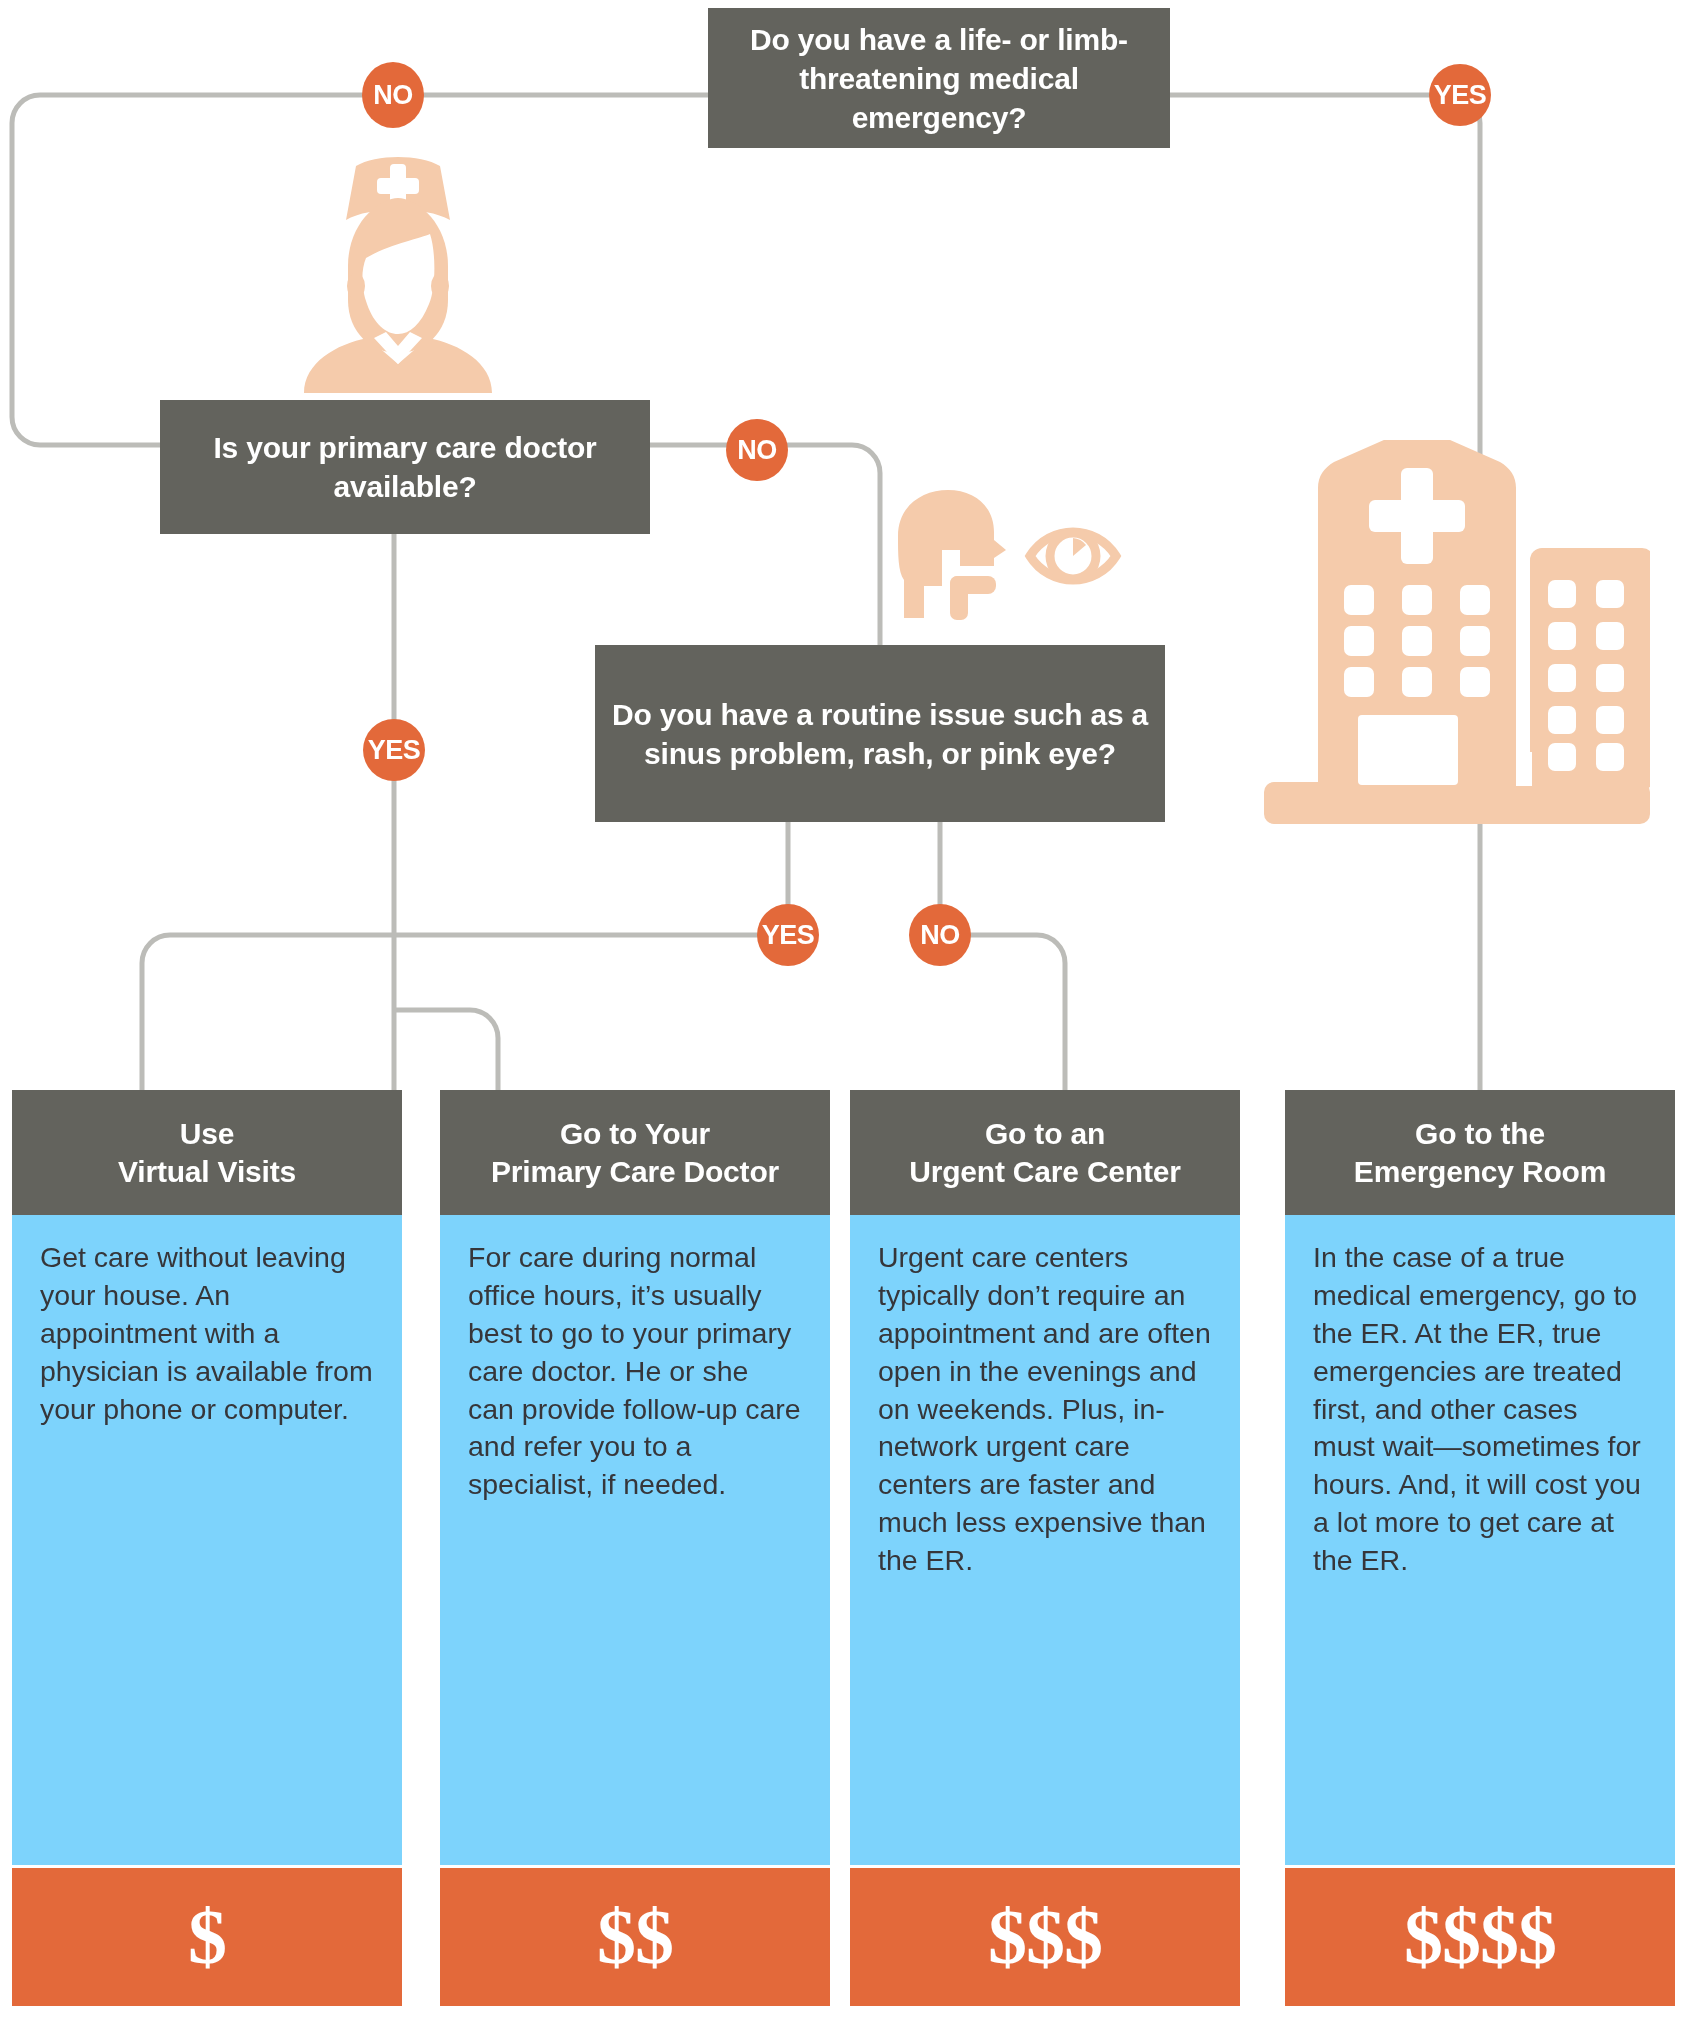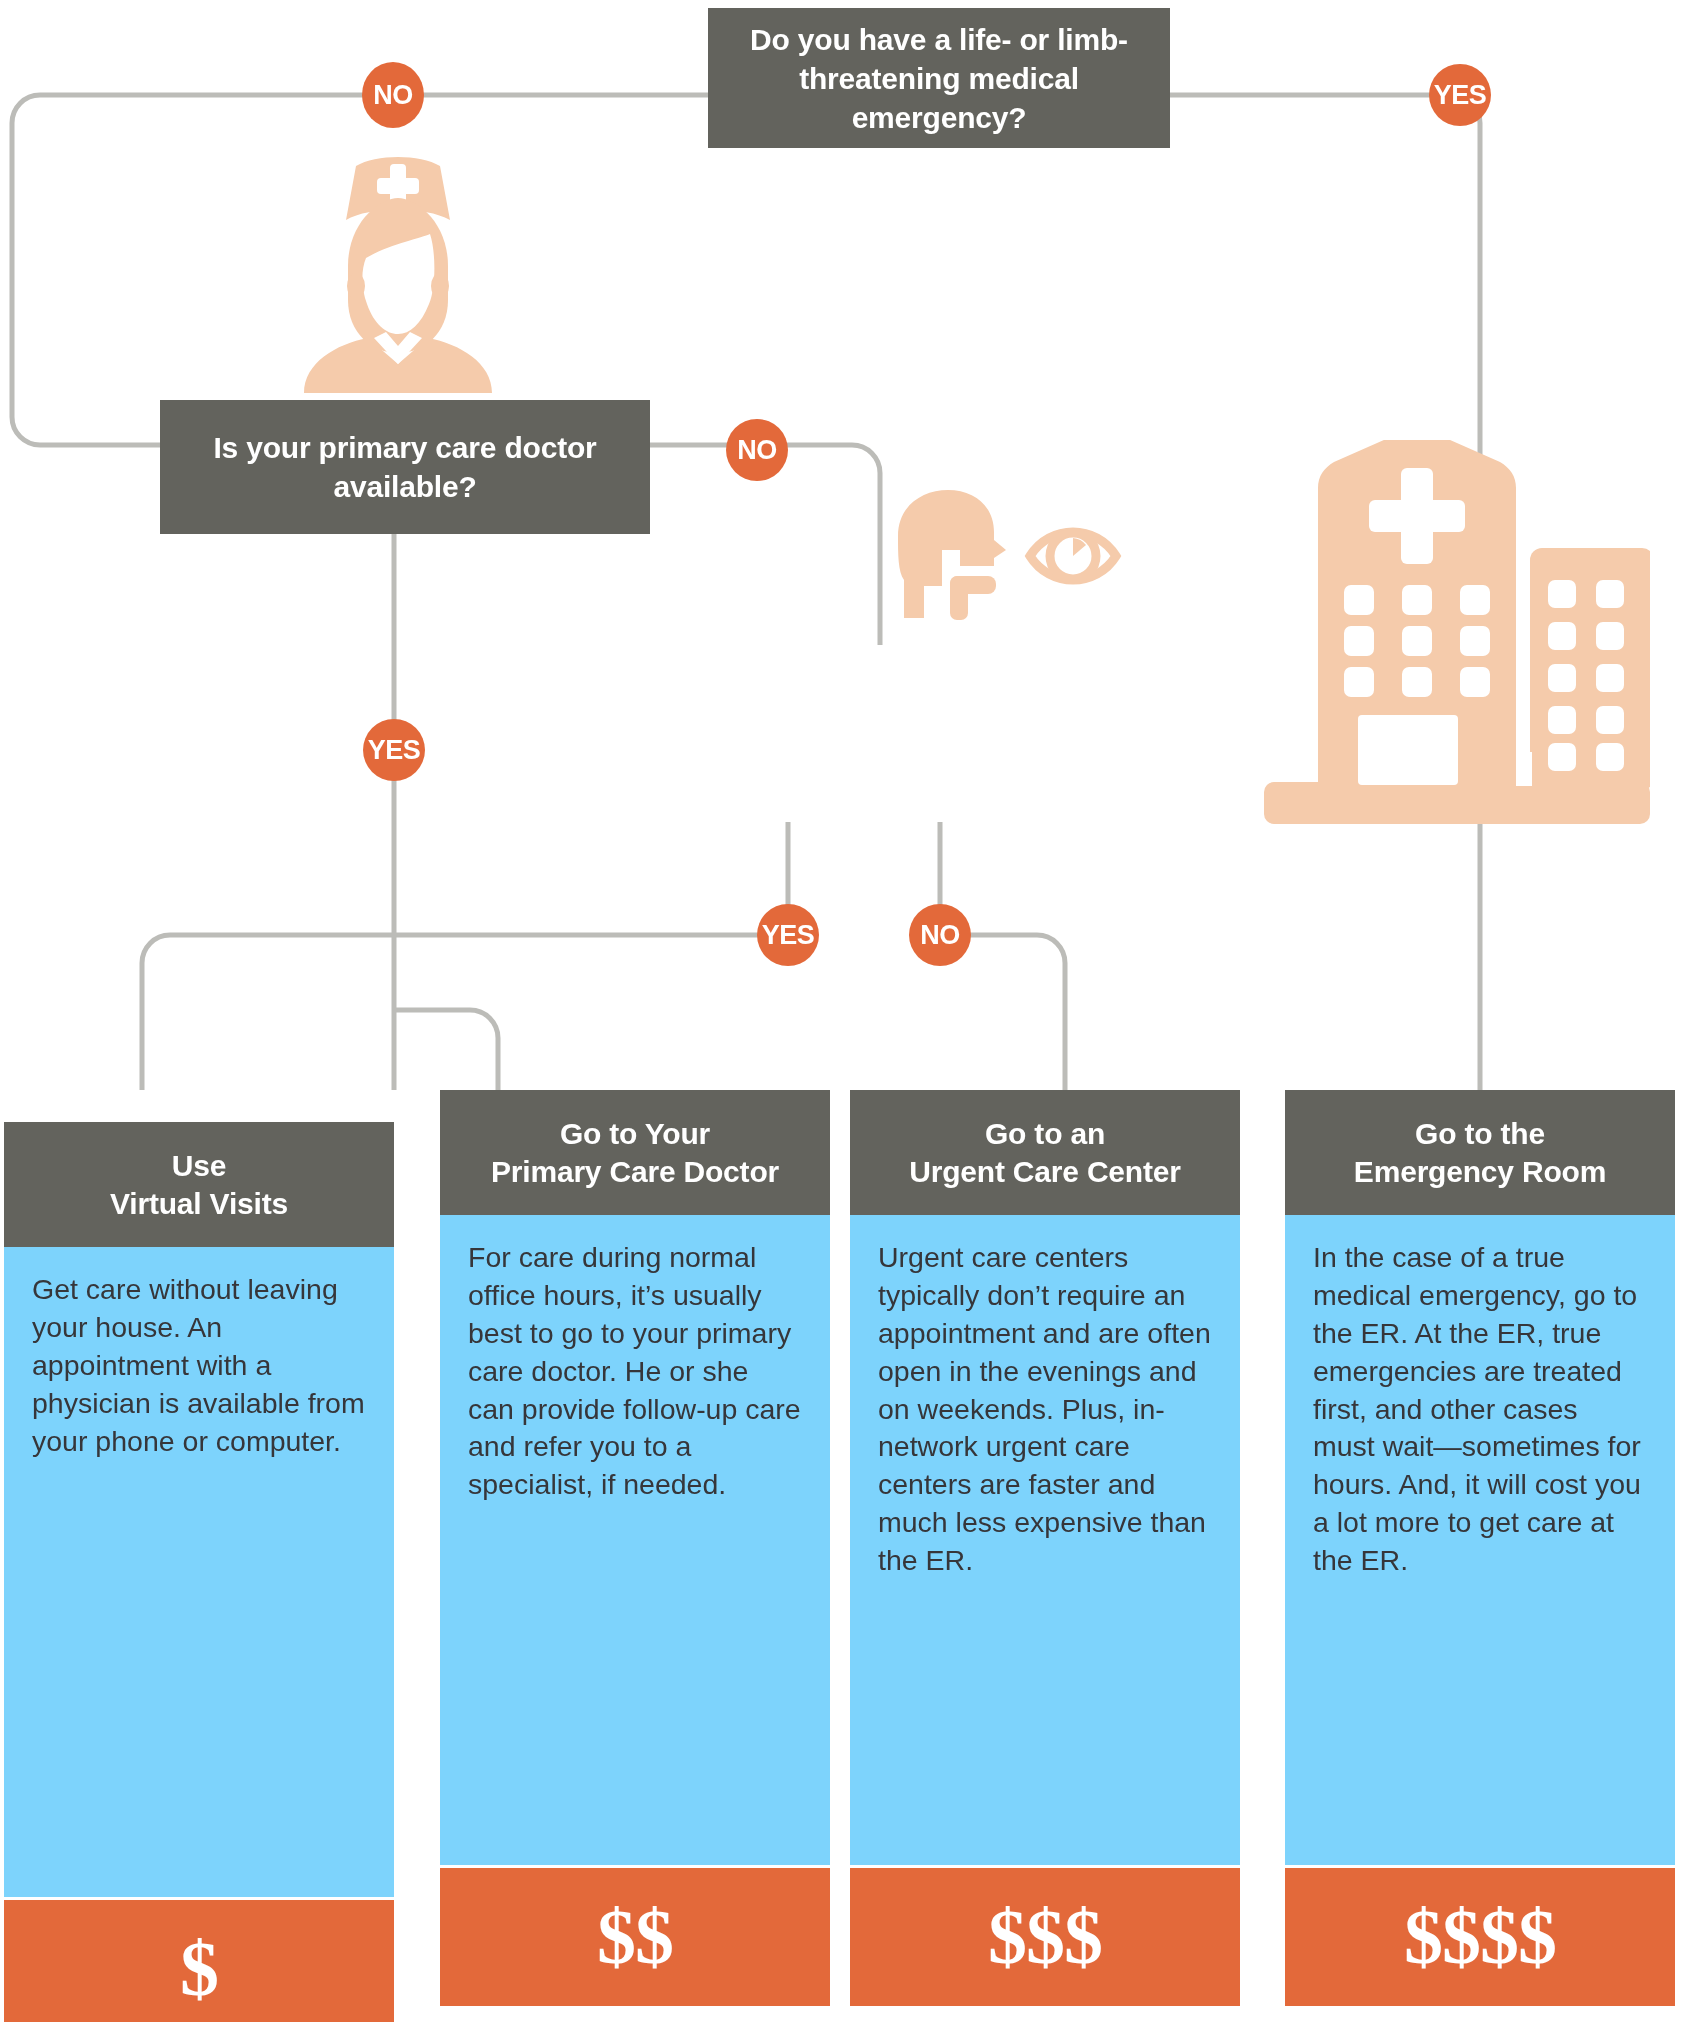--- a/index.html
+++ b/index.html
@@ -208,6 +208,7 @@
     </g>
   </svg>
 
+  <div class="qbox" id="q3">Do you have a routine issue such as a sinus problem, rash, or pink eye?</div>
 
   <div class="badge sm" id="b-yes-3">YES</div>
 

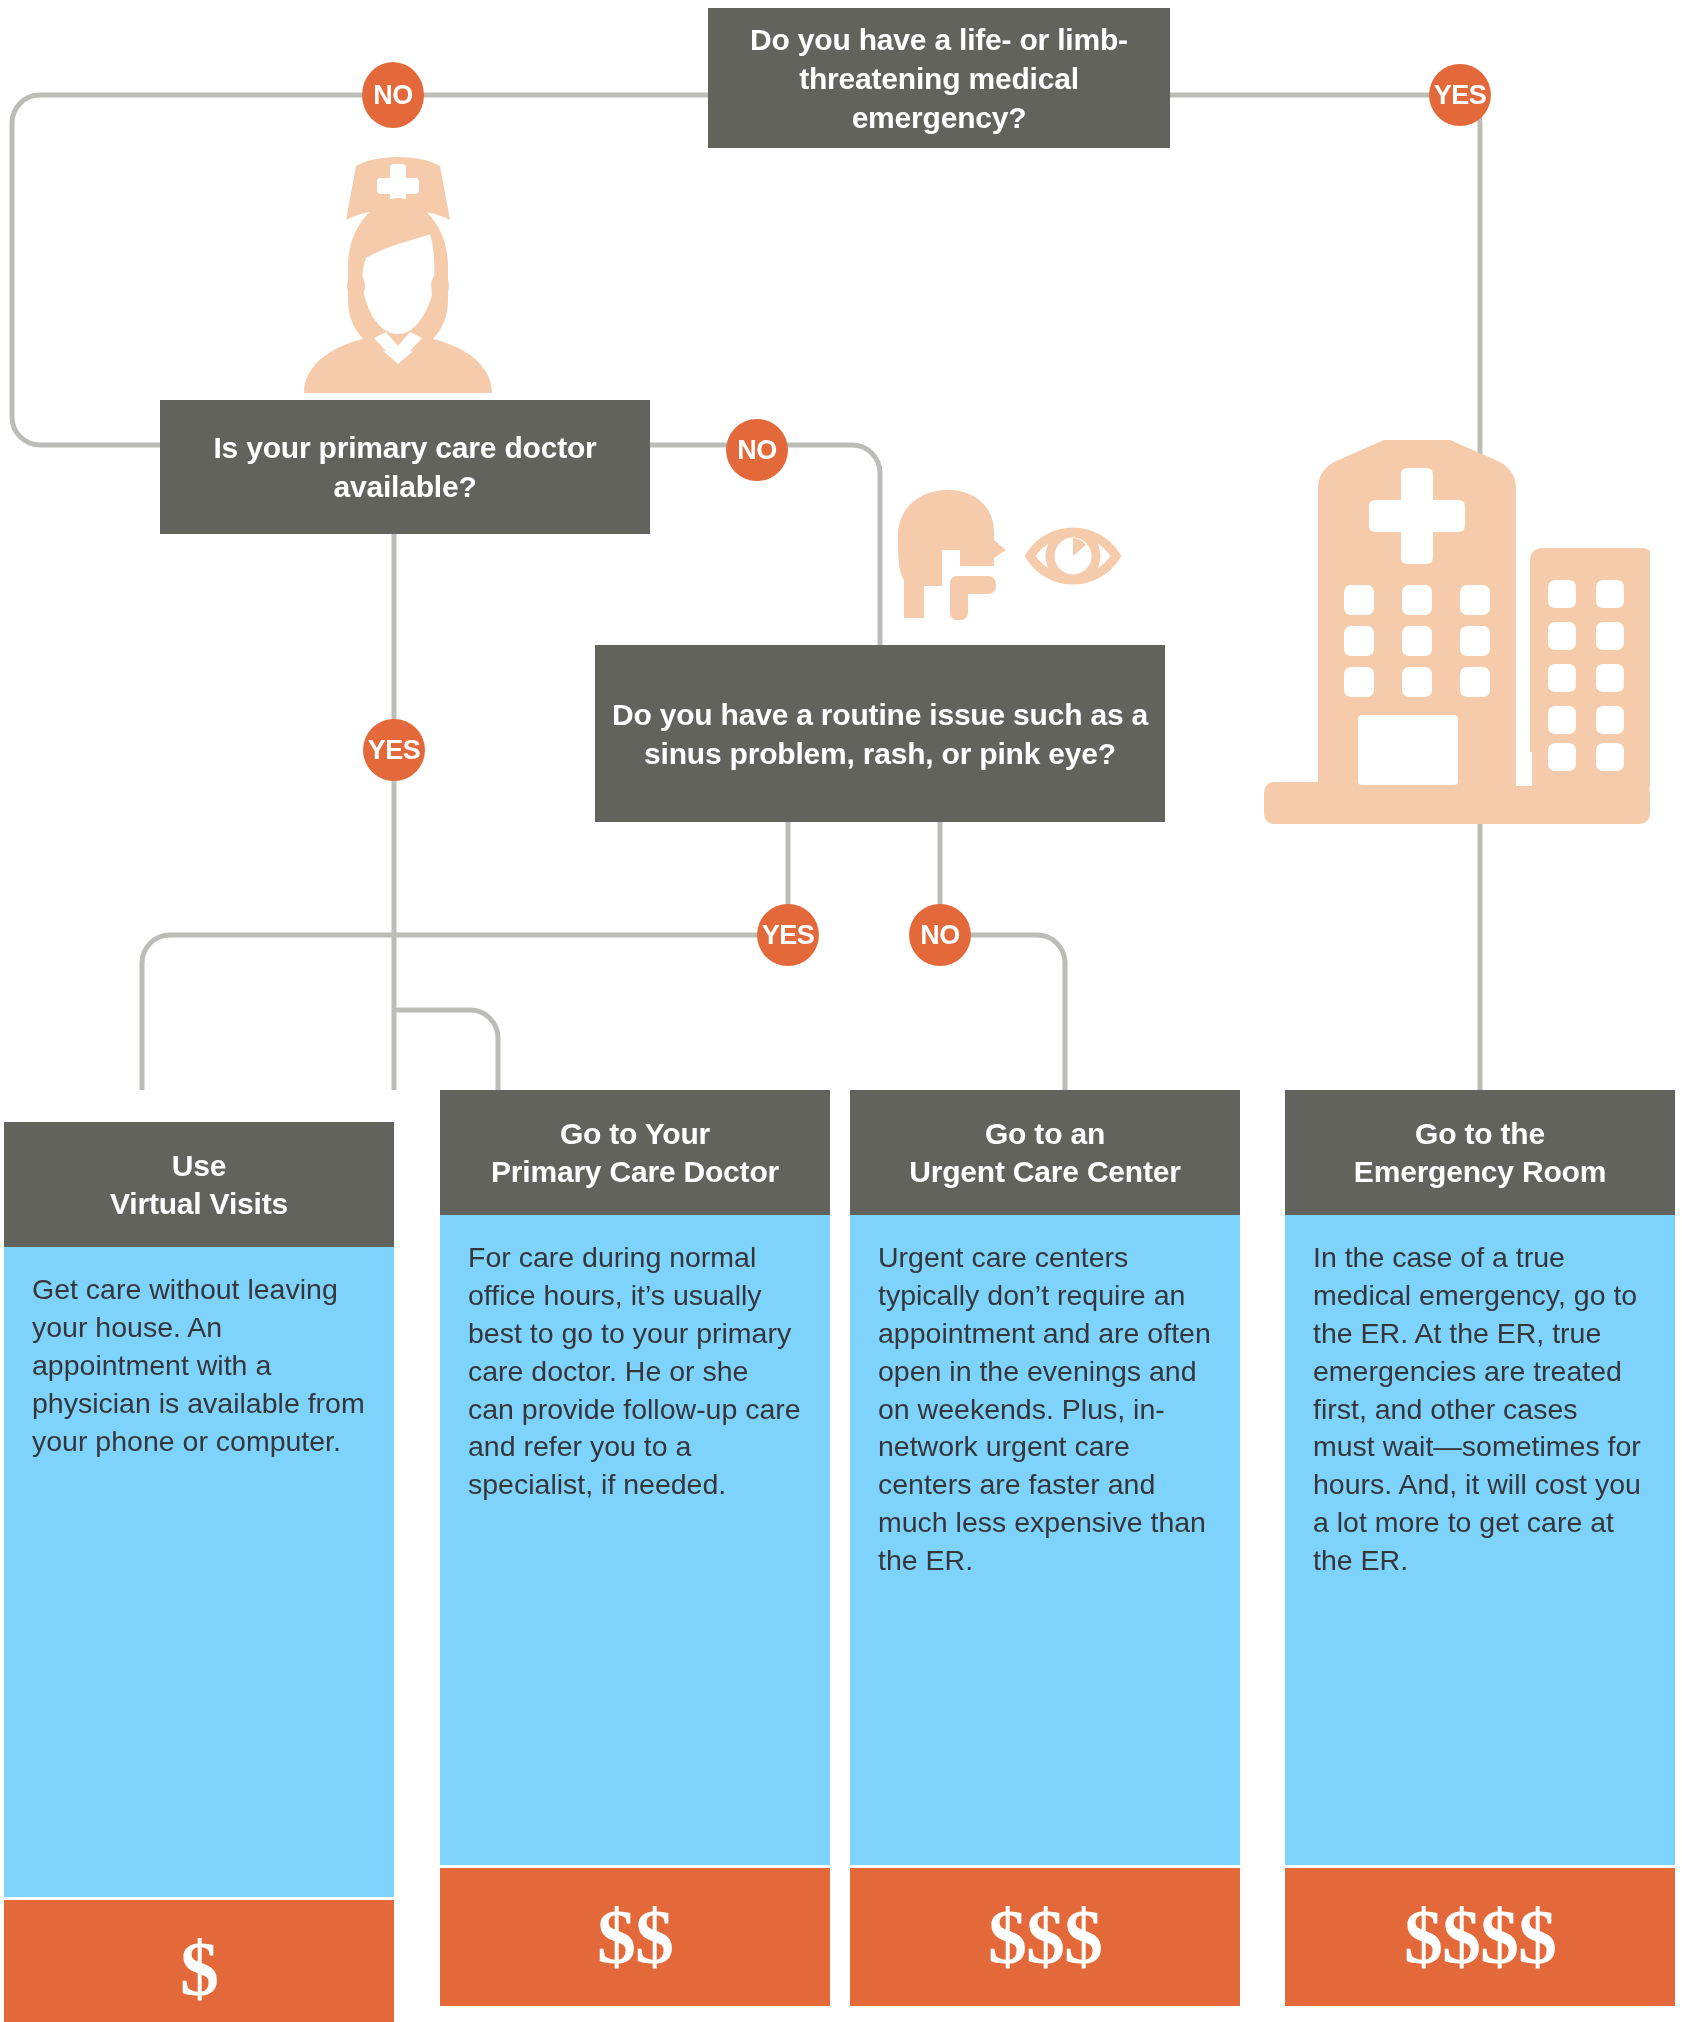--- a/index.html
+++ b/index.html
@@ -62,7 +62,7 @@
 
   
   .card{position:absolute;top:1090px;width:390px;z-index:5;}
-  #card-0{left:4px;margin-top:32px;}
+  #card-0{left:12px;}
   #card-1{left:440px;border-radius:8px;}
   #card-2{left:850px;}
   #card-3{left:1285px;}

